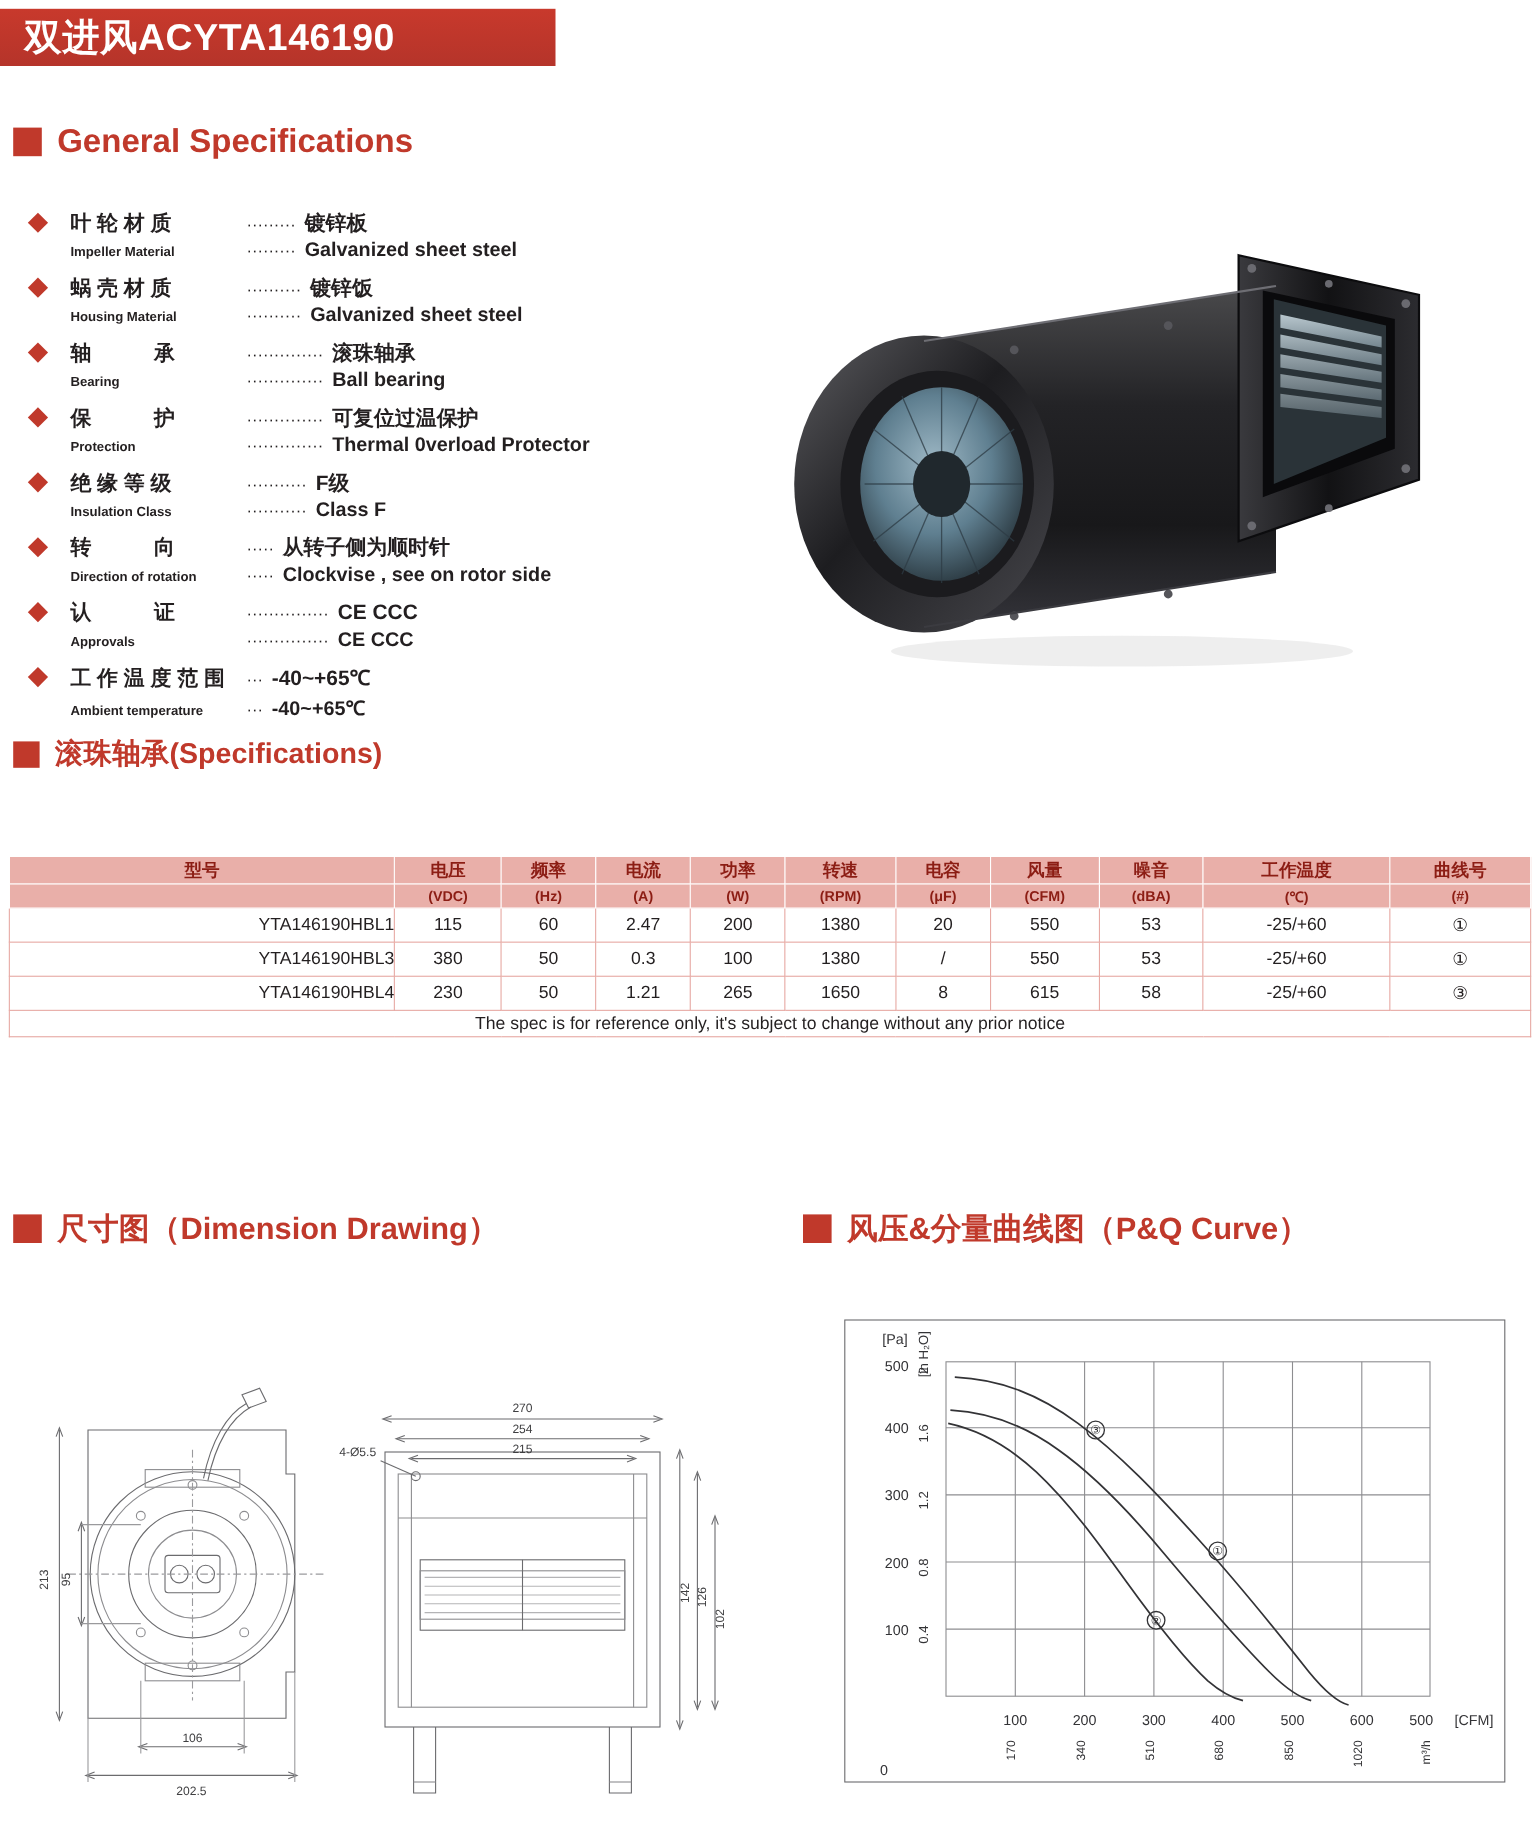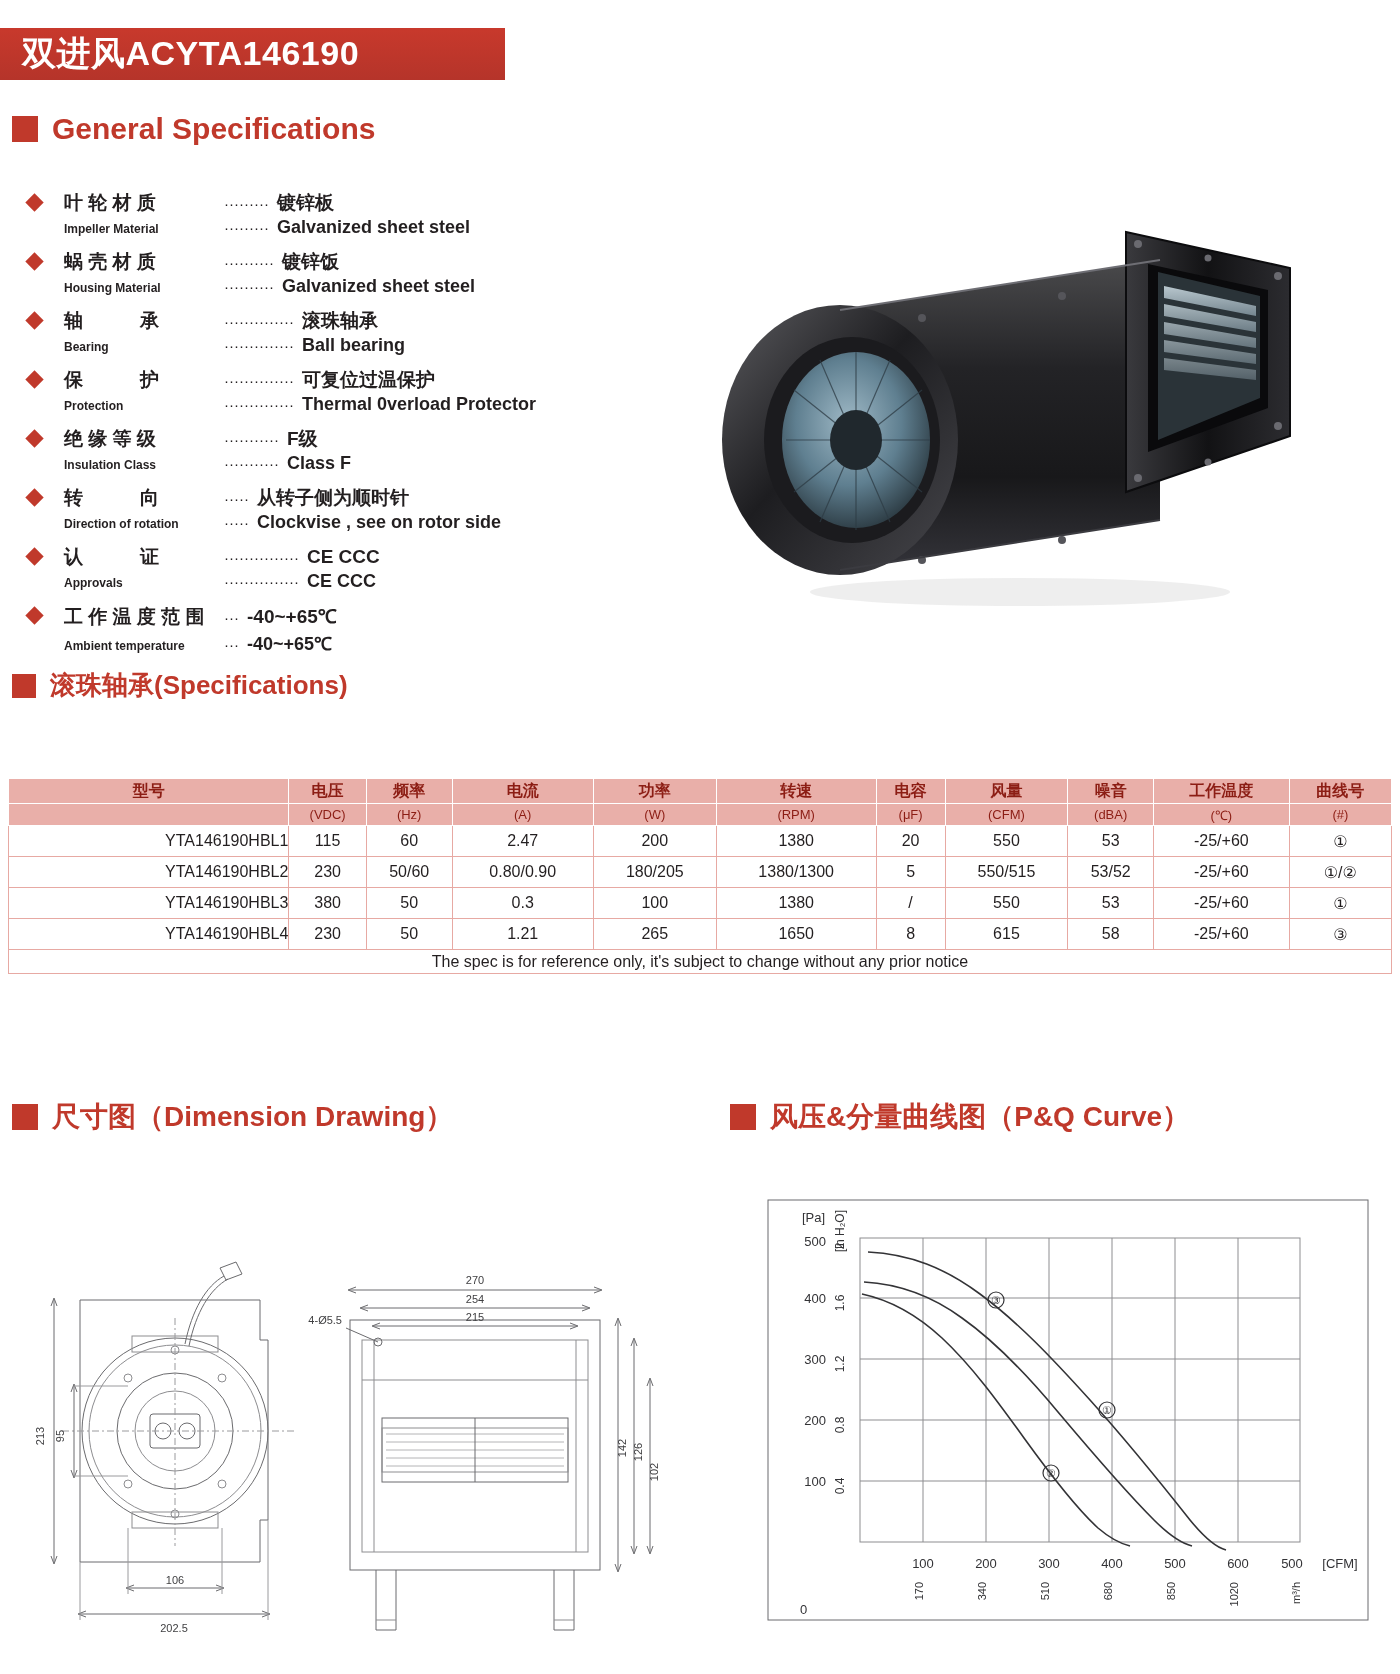--- a/index.html
+++ b/index.html
@@ -21,7 +21,7 @@
     width: 505px; height: 52px;
     background: #c0392b;
     background: linear-gradient(180deg,#c8392c 0%, #b5342a 100%);
-    display: flex; align-items: center; margin-top: 20px;
+    display: flex; align-items: center;
   }
   .title-banner .txt {
     color: #ffffff;

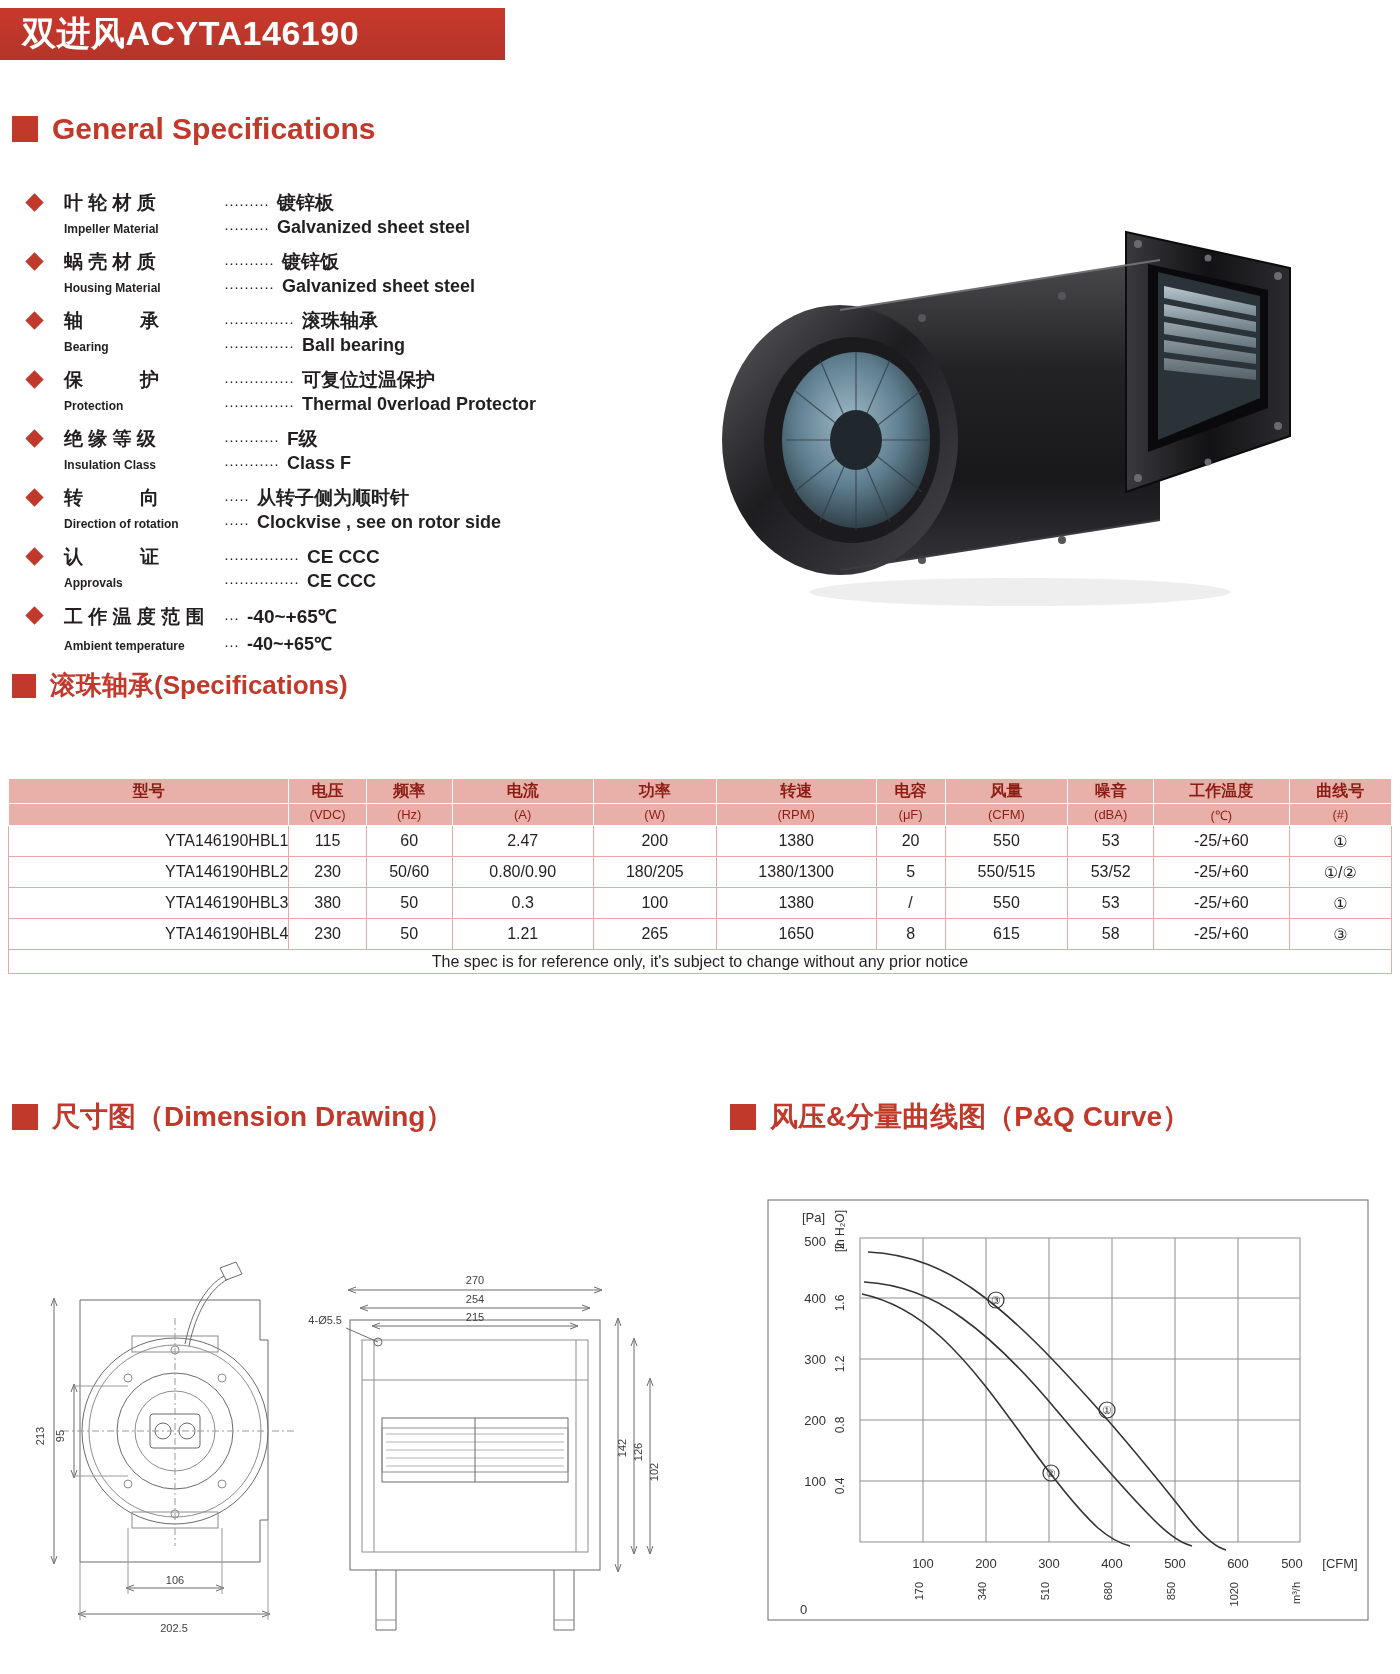--- a/index.html
+++ b/index.html
@@ -105,7 +105,7 @@
     border-color: #ffffff;
   }
   .spec-table thead th.unit {
-    font-weight: normal;
+    font-weight: bold;
     font-size: 13px;
     color: #8c1d14;
     height: 22px;

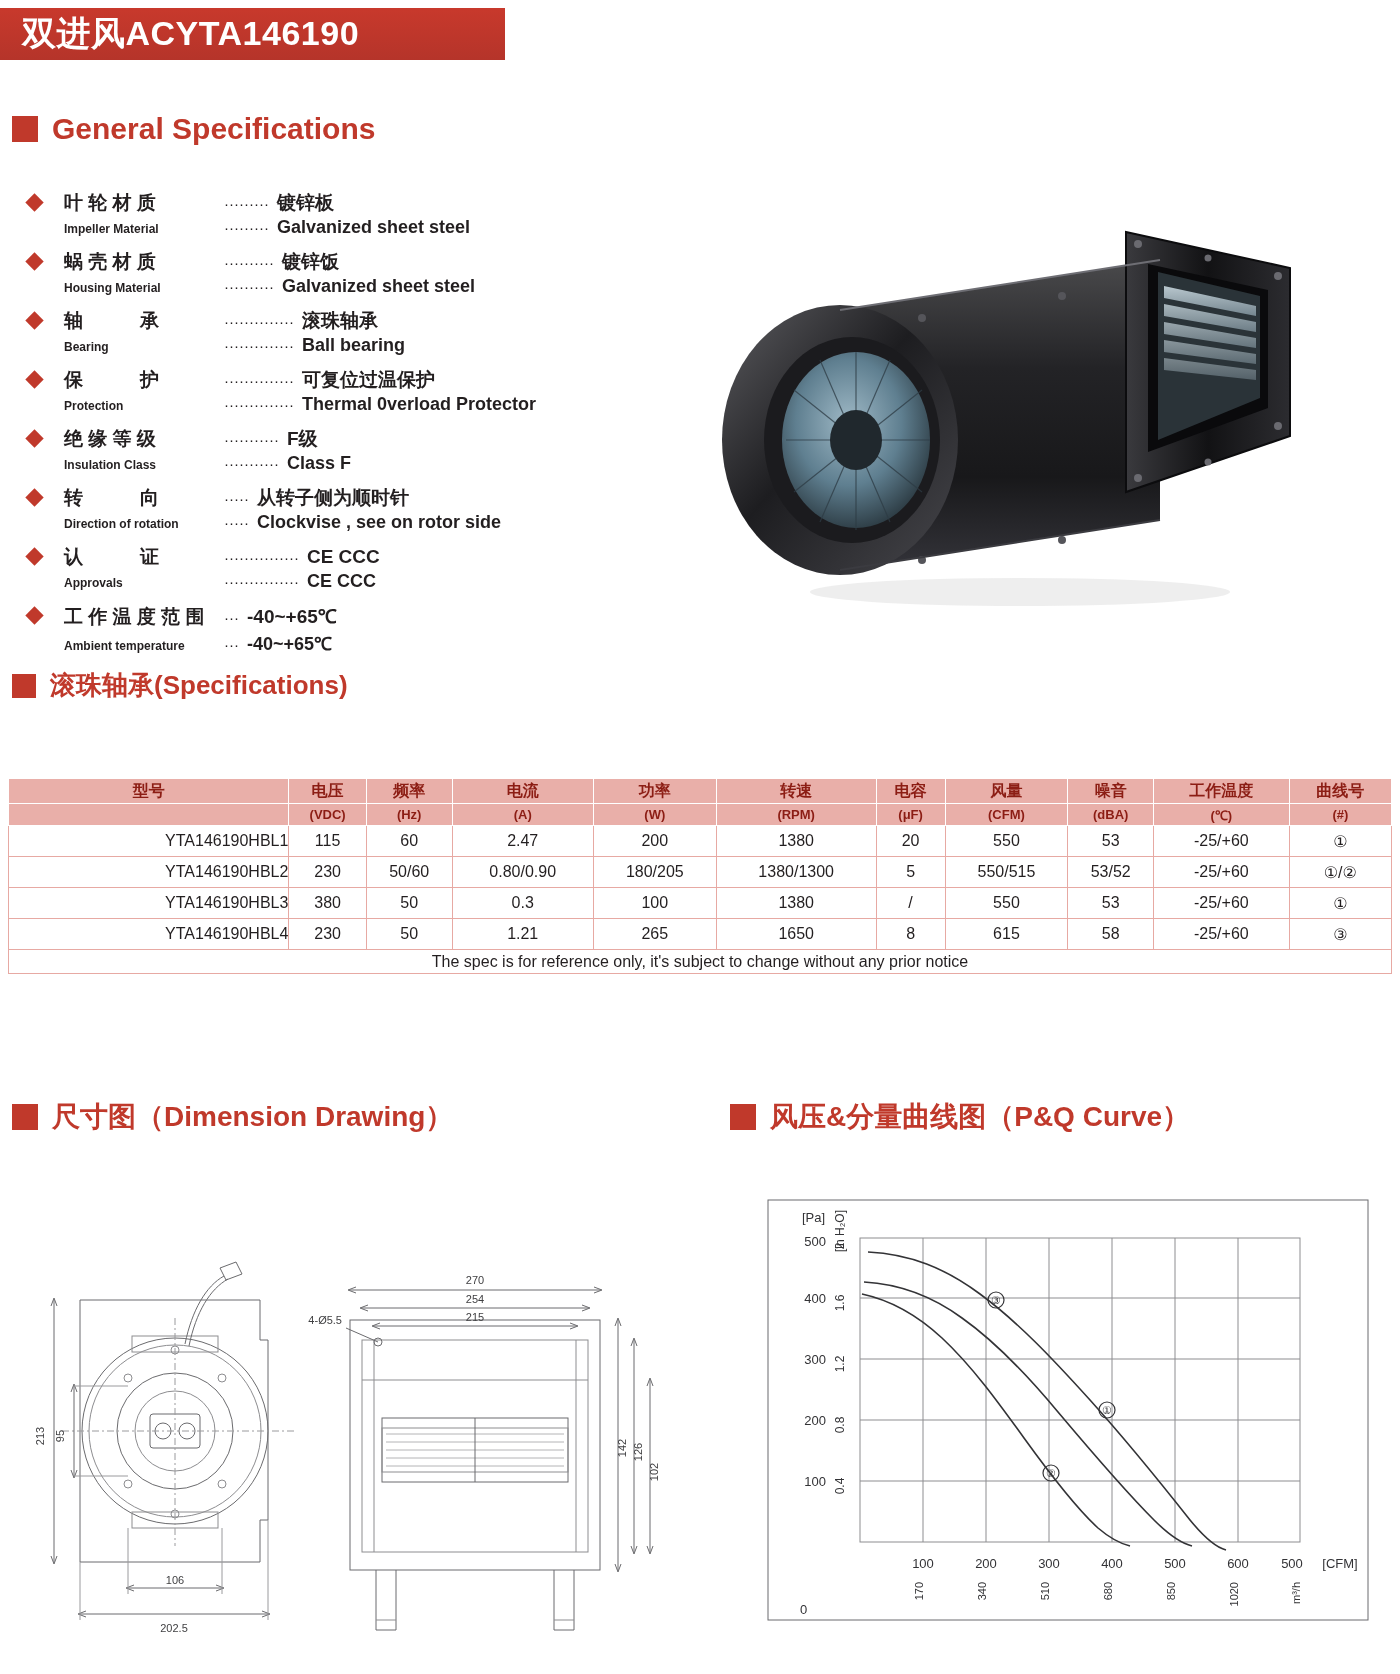--- a/index.html
+++ b/index.html
@@ -396,19 +396,6 @@
       <td>①</td>
     </tr>
     <tr>
-      <td class="model">YTA146190HBL2</td>
-      <td>230</td>
-      <td>50/60</td>
-      <td>0.80/0.90</td>
-      <td>180/205</td>
-      <td>1380/1300</td>
-      <td>5</td>
-      <td>550/515</td>
-      <td>53/52</td>
-      <td>-25/+60</td>
-      <td>①/②</td>
-    </tr>
-    <tr>
       <td class="model">YTA146190HBL3</td>
       <td>380</td>
       <td>50</td>

